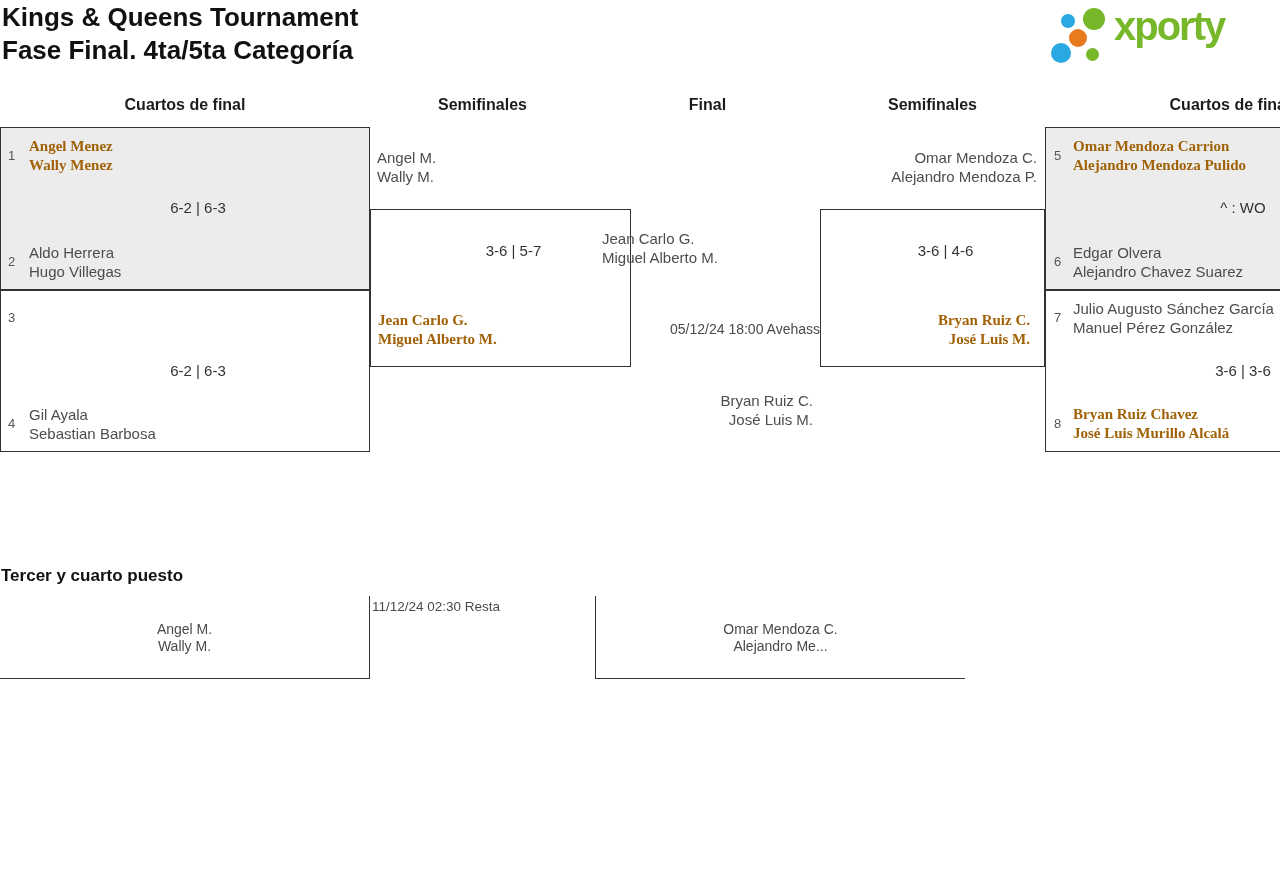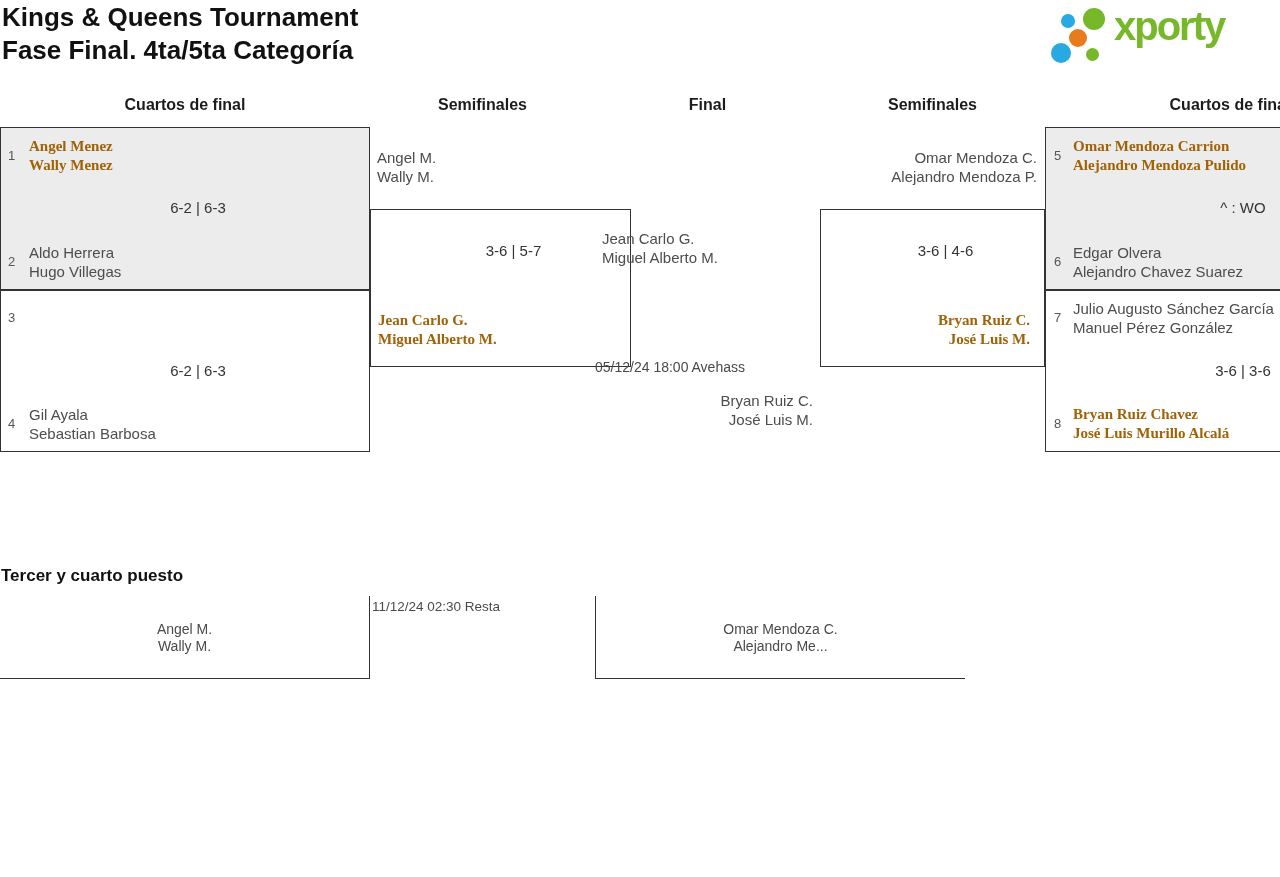--- a/index.html
+++ b/index.html
@@ -104,7 +104,7 @@
     <div>Jean Carlo G.</div>
     <div>Miguel Alberto M.</div>
   </div>
-  <div class="schedule" style="left:595px;width:225px;top:321px;text-align:left;margin-top:38px;">05/12/24 18:00 Avehass</div>
+  <div class="schedule" style="left:595px;width:225px;top:321px;text-align:right;">05/12/24 18:00 Avehass</div>
   <div class="abs team right-align" style="left:595px;width:218px;top:391px;">
     <div>Bryan Ruiz C.</div>
     <div>José Luis M.</div>

